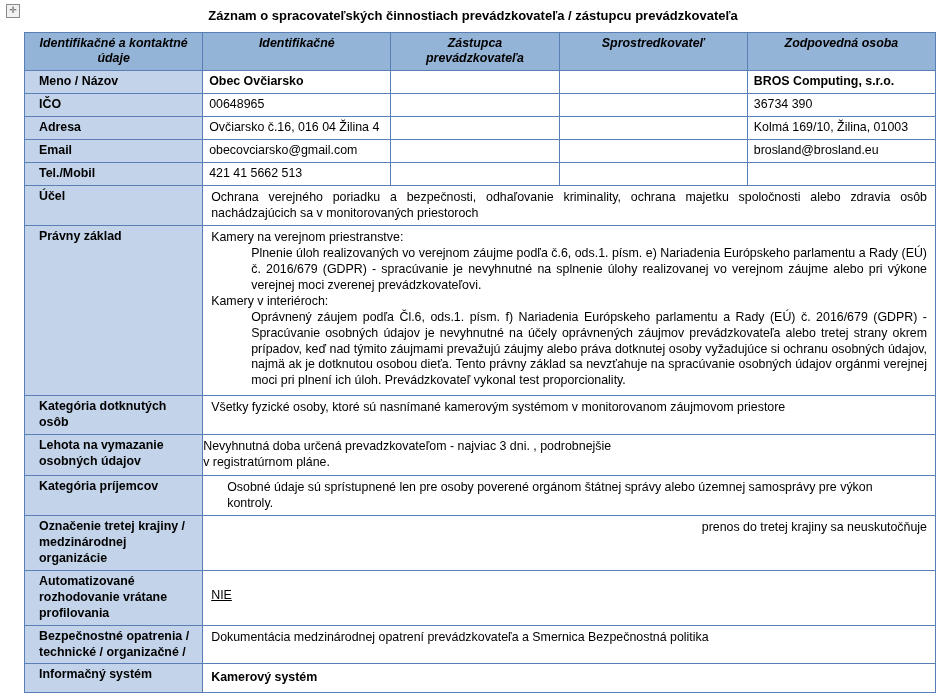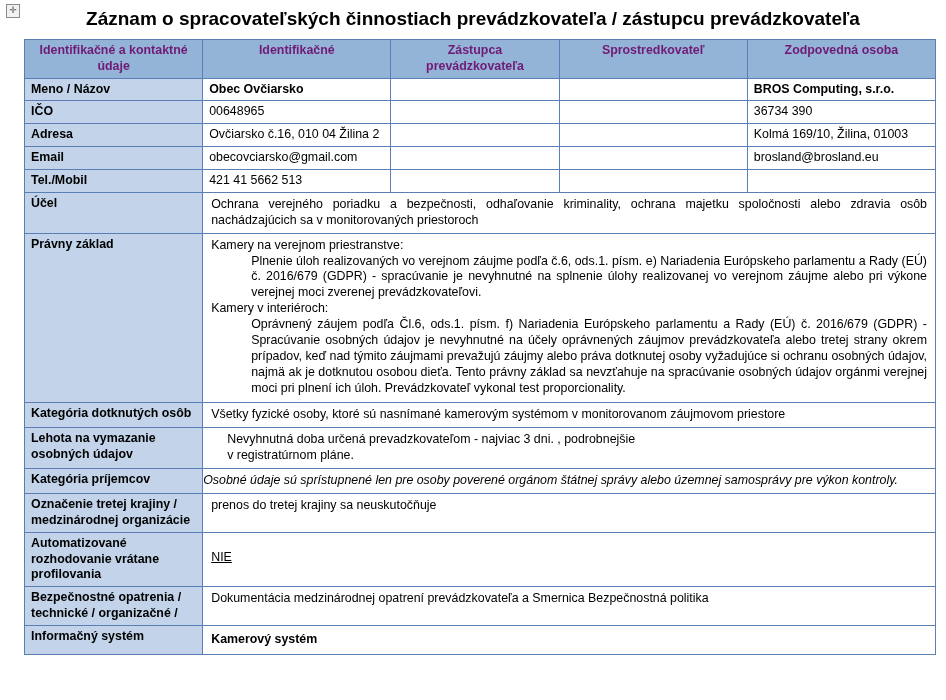--- a/index.html
+++ b/index.html
@@ -23,7 +23,7 @@
   }
   .doc-title {
     text-align: center;
-    font-size: 19px;
+    font-size: 13px;
     font-weight: bold;
     padding: 8px 40px 8px 40px;
     line-height: 1.2;

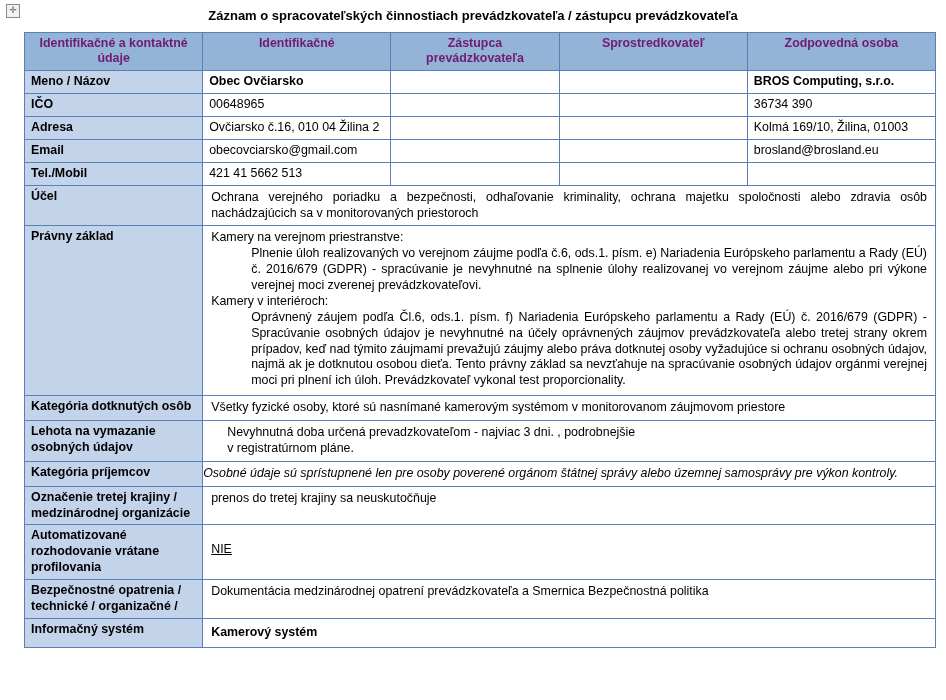--- a/index.html
+++ b/index.html
@@ -58,12 +58,13 @@
   }
   th.hdr {
     background: #93b3d7;
-    color: #701a75;
+    color: #000000;
     text-align: center;
     vertical-align: middle;
     font-weight: bold;
     font-size: 12.6px;
     padding: 5px 4px;
+    font-style: italic;
   }
   td.lbl {
     background: #c3d4ea;

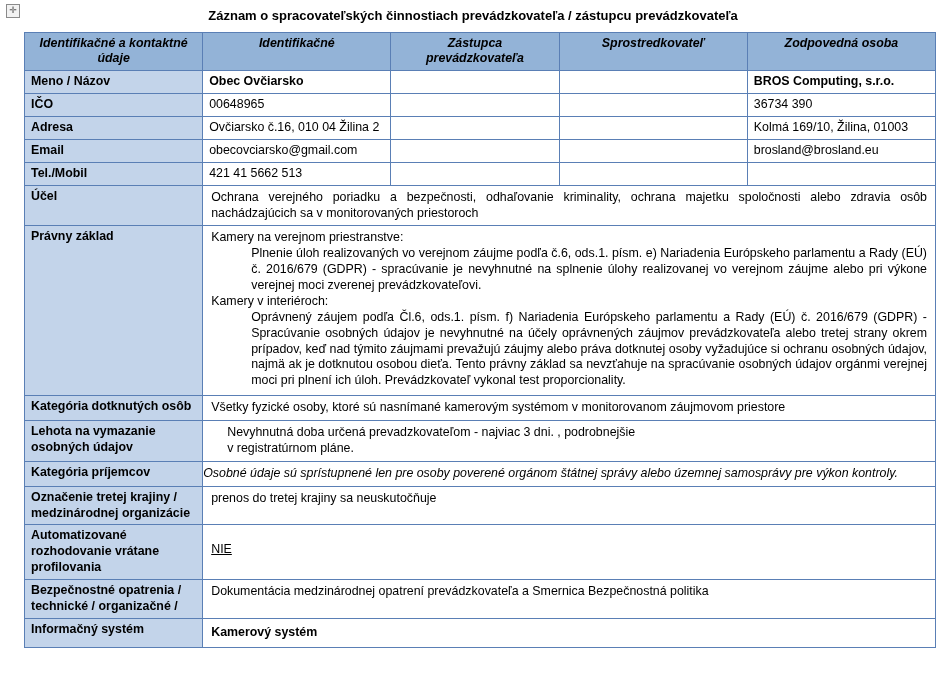--- a/index.html
+++ b/index.html
@@ -73,7 +73,7 @@
     vertical-align: middle;
   }
   td.lbl.indent {
-    padding-left: 6px;
+    padding-left: 14px;
   }
   td.val {
     background: #ffffff;

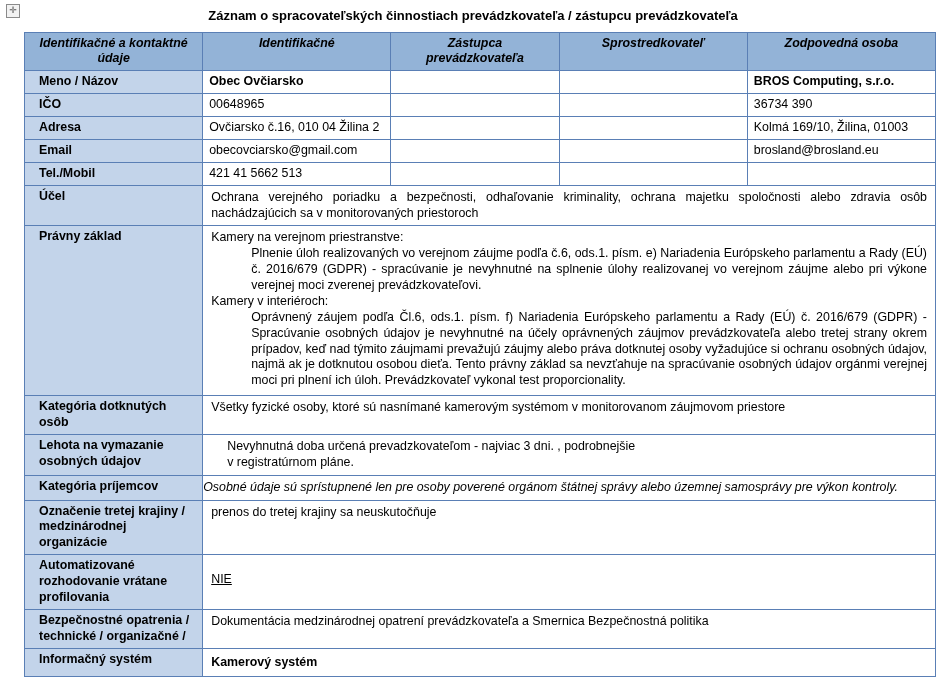--- a/index.html
+++ b/index.html
@@ -147,7 +147,7 @@
       </tr>
       <tr>
         <td class="lbl indent">Adresa</td>
-        <td class="val">Ovčiarsko č.16, 010 04 Žilina 2</td>
+        <td class="val">Ovčiarsko č.16, 016 04 Žilina 4</td>
         <td class="blank"></td>
         <td class="blank"></td>
         <td class="val">Kolmá 169/10, Žilina, 01003</td>

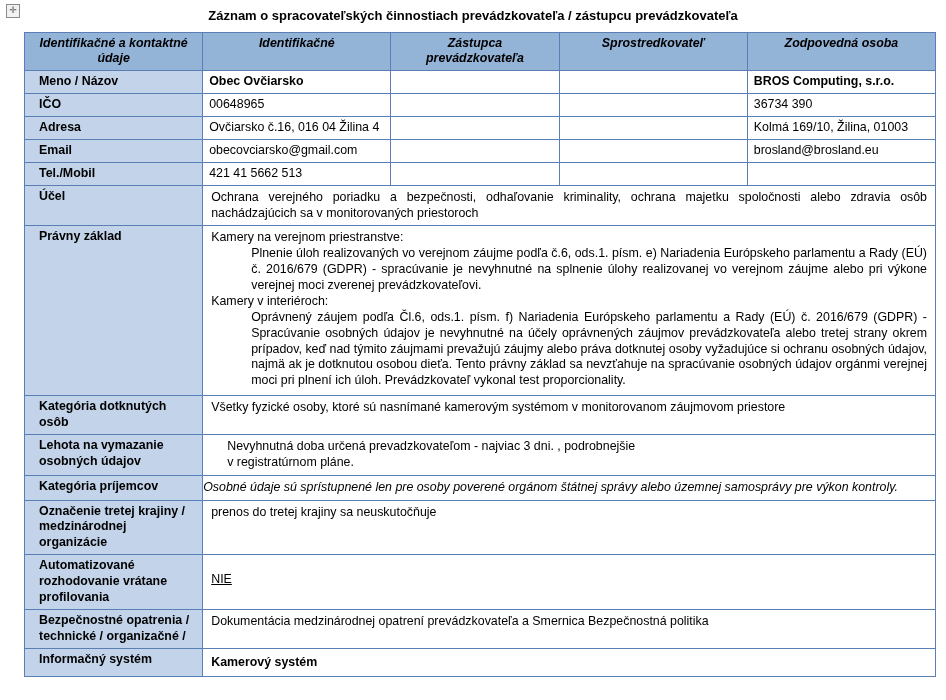--- a/index.html
+++ b/index.html
@@ -188,7 +188,7 @@
       </tr>
       <tr>
         <td class="lbl indent">Lehota na vymazanie osobných údajov</td>
-        <td class="val" colspan="4" style="padding:4px 24px; white-space:pre-line;border-radius:15px;">Nevyhnutná doba určená prevadzkovateľom - najviac 3 dni. , podrobnejšie
+        <td class="val" colspan="4" style="padding:4px 0; white-space:pre-line;border-radius:15px;">Nevyhnutná doba určená prevadzkovateľom - najviac 3 dni. , podrobnejšie
 v registratúrnom pláne.</td>
       </tr>
       <tr>

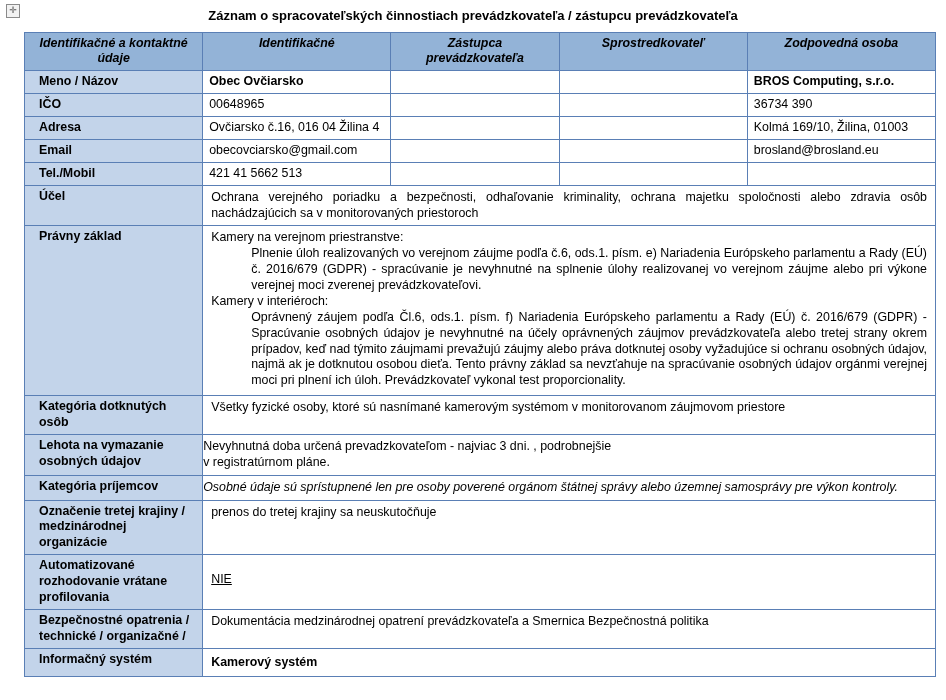--- a/index.html
+++ b/index.html
@@ -193,7 +193,7 @@
       </tr>
       <tr>
         <td class="lbl indent">Kategória príjemcov</td>
-        <td class="val" colspan="4" style="padding:4px 0;font-style:italic;">Osobné údaje sú sprístupnené len pre osoby poverené orgánom štátnej správy alebo územnej samosprávy pre výkon kontroly.</td>
+        <td class="val" colspan="4" style="padding:4px 24px;">Osobné údaje sú sprístupnené len pre osoby poverené orgánom štátnej správy alebo územnej samosprávy pre výkon kontroly.</td>
       </tr>
       <tr>
         <td class="lbl indent">Označenie tretej krajiny / medzinárodnej organizácie</td>

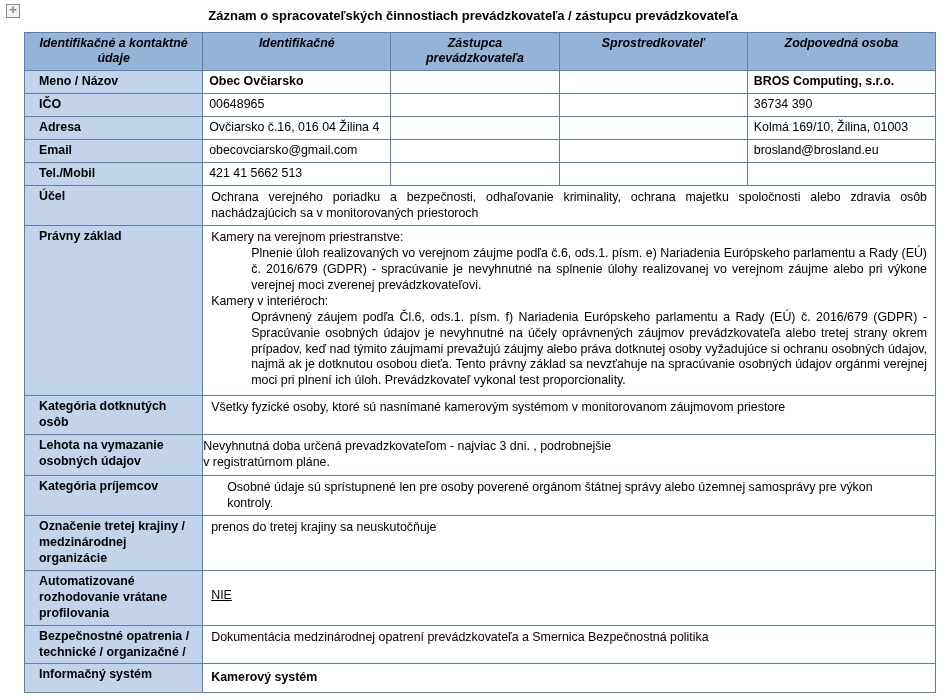--- a/index.html
+++ b/index.html
@@ -197,7 +197,7 @@
       </tr>
       <tr>
         <td class="lbl indent">Označenie tretej krajiny / medzinárodnej organizácie</td>
-        <td class="val" colspan="4" style="padding:4px 8px;">prenos do tretej krajiny sa neuskutočňuje</td>
+        <td class="val" colspan="4" style="padding:4px 8px;text-align:right;">prenos do tretej krajiny sa neuskutočňuje</td>
       </tr>
       <tr>
         <td class="lbl indent">Automatizované rozhodovanie vrátane profilovania</td>

